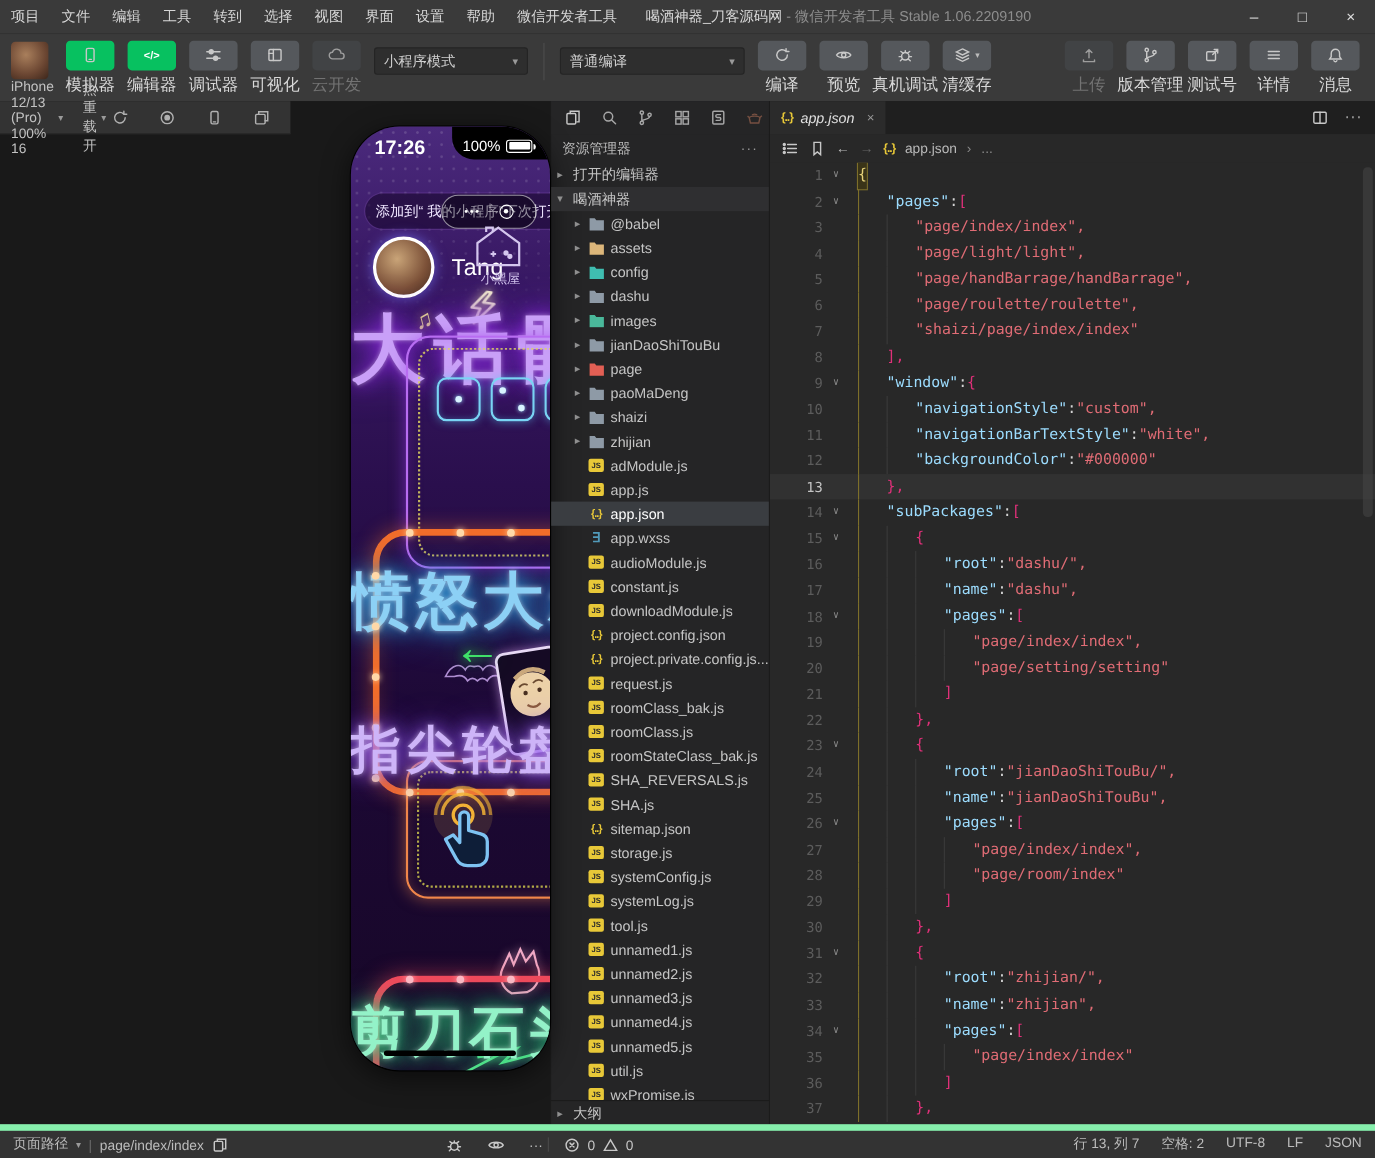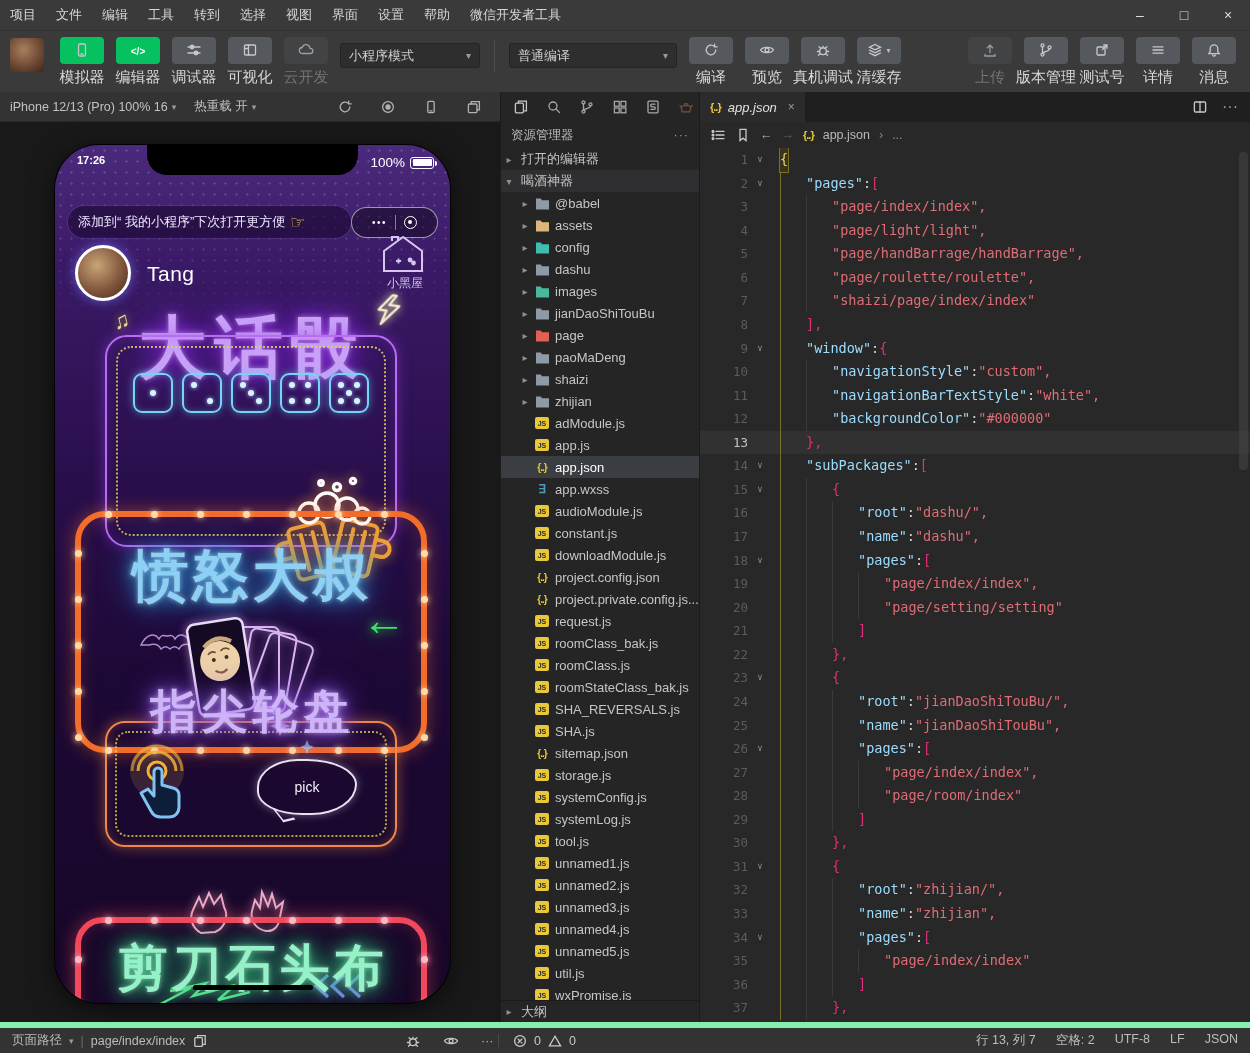--- a/index.html
+++ b/index.html
@@ -208,6 +208,7 @@
       <span>帮助</span>
       <span>微信开发者工具</span>
     </div>
+  <div id="win-title"><span class="proj">喝酒神器_刀客源码网</span><span class="suff"> - 微信开发者工具 Stable 1.06.2209190</span></div>
   <div id="win-controls">
     <span>–</span>
     <span>□</span>

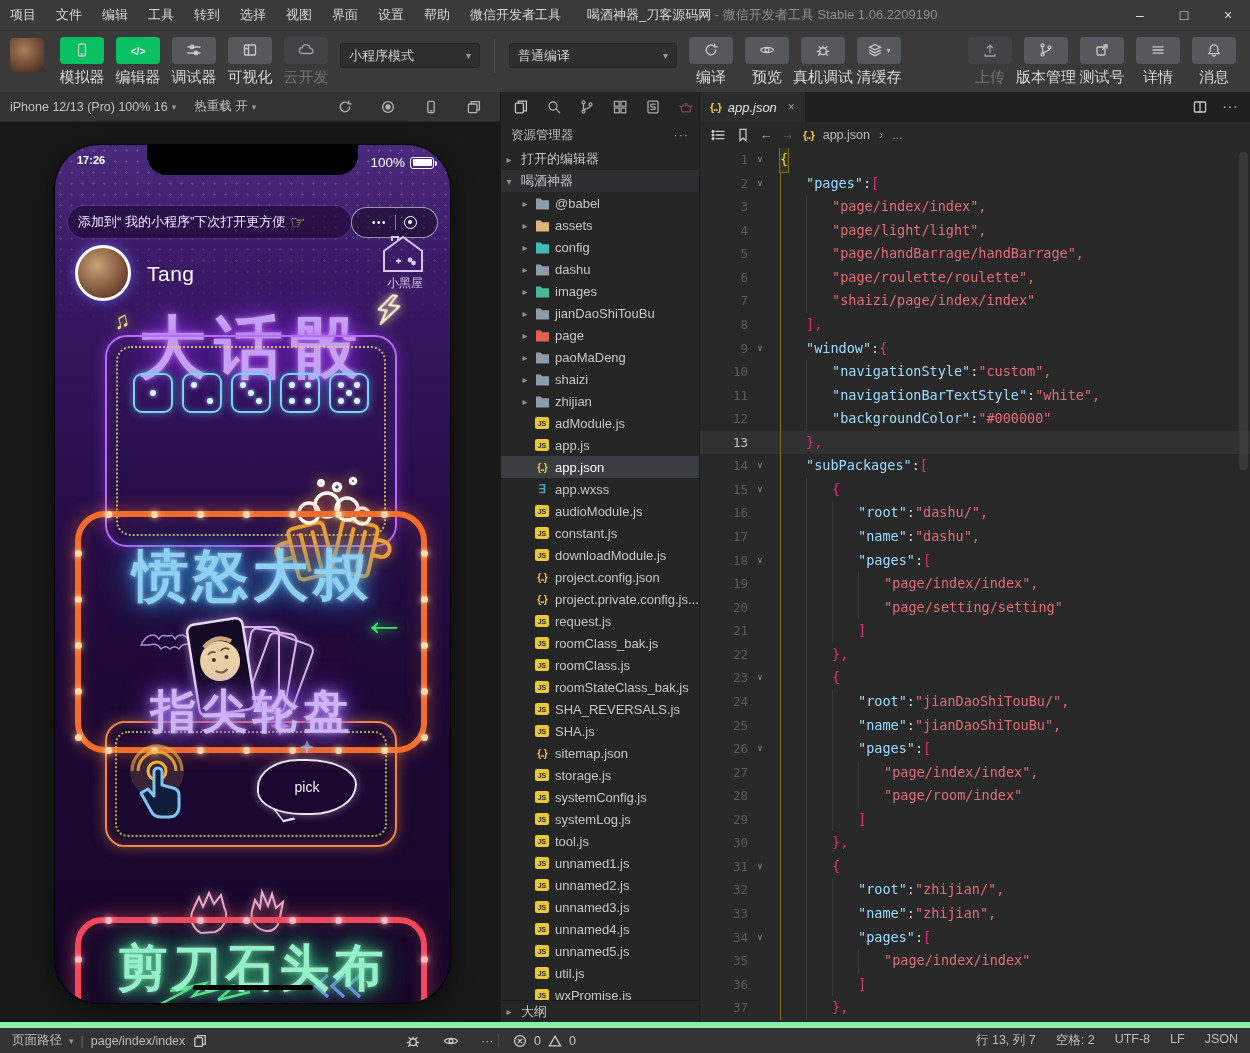--- a/index.html
+++ b/index.html
@@ -35,7 +35,7 @@
 
   
   #cols { display:flex; height:930px; }
-  #col-sim { width:500px; background:#191919; display:flex; flex-direction:column; }
+  #col-sim { width:500px; background:#191919; display:flex; flex-direction:row; }
   #col-exp { width:200px; background:#252526; border-left:1px solid #1b1b1b; border-right:1px solid #1b1b1b; display:flex; flex-direction:column; }
   #col-edit { width:550px; background:#282828; display:flex; flex-direction:column; position:relative; }
 

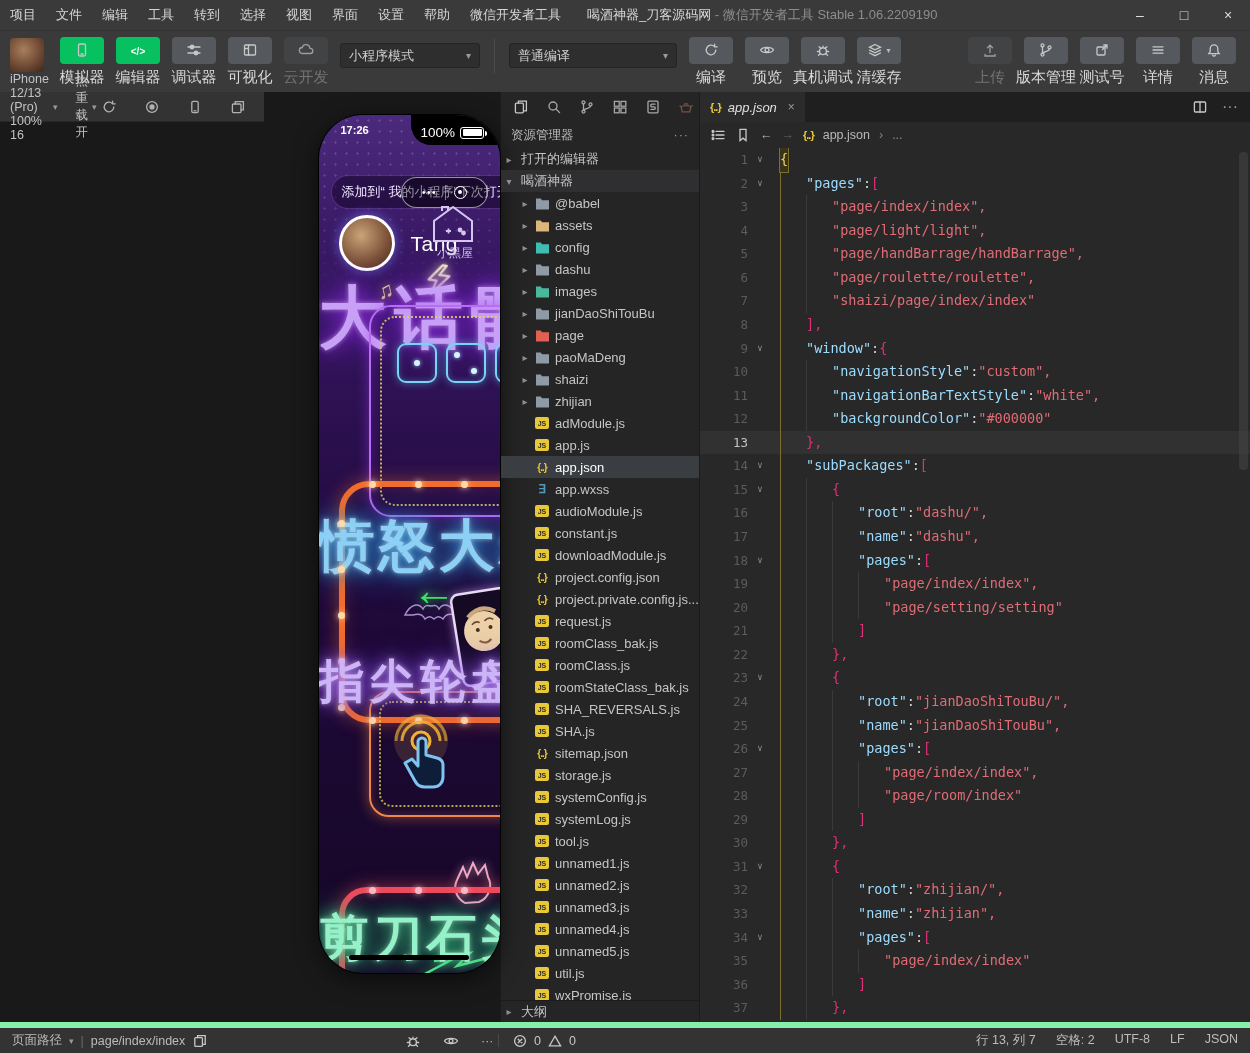--- a/index.html
+++ b/index.html
@@ -118,7 +118,7 @@
     background-image:radial-gradient(rgba(255,255,255,.14) 1px, transparent 1.4px); background-size:11px 11px;
     -webkit-mask-image:linear-gradient(#000 40%, transparent); mask-image:linear-gradient(#000 40%, transparent); }
   #notch { position:absolute; left:92px; top:0; width:211px; height:30px; background:#000; border-radius:0 0 20px 20px; }
-  #p-time { position:absolute; left:22px; top:9px; font-size:11px; font-weight:bold; color:#fff; }
+  #p-time { position:absolute; left:22px; top:9px; font-size:18px; font-weight:bold; color:#fff; }
   #p-batt { position:absolute; right:16px; top:10px; display:flex; align-items:center; gap:5px; color:#fff; font-size:13.5px; }
   .battbody { width:24px; height:12px; border:1.5px solid #fff; border-radius:3px; position:relative; }
   .battbody i { position:absolute; inset:1.5px; background:#fff; border-radius:1px; }

